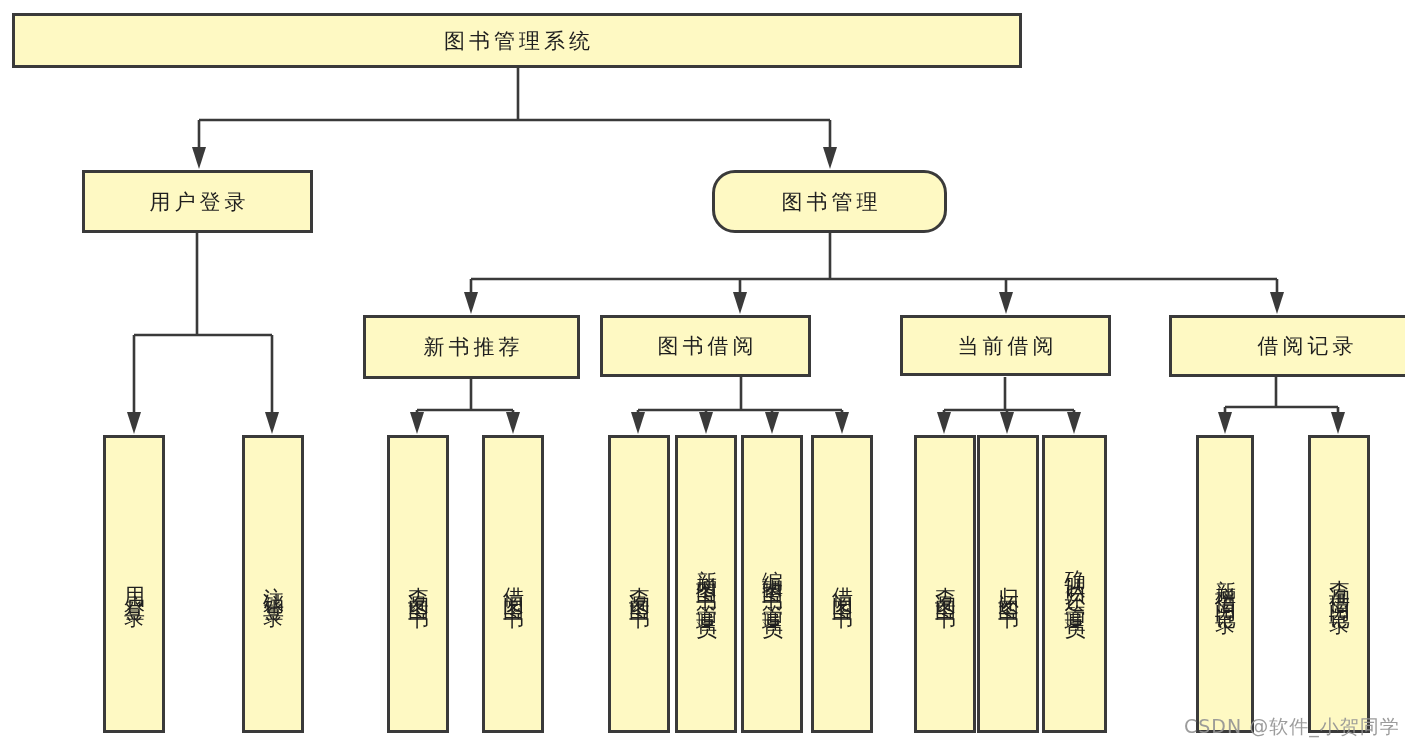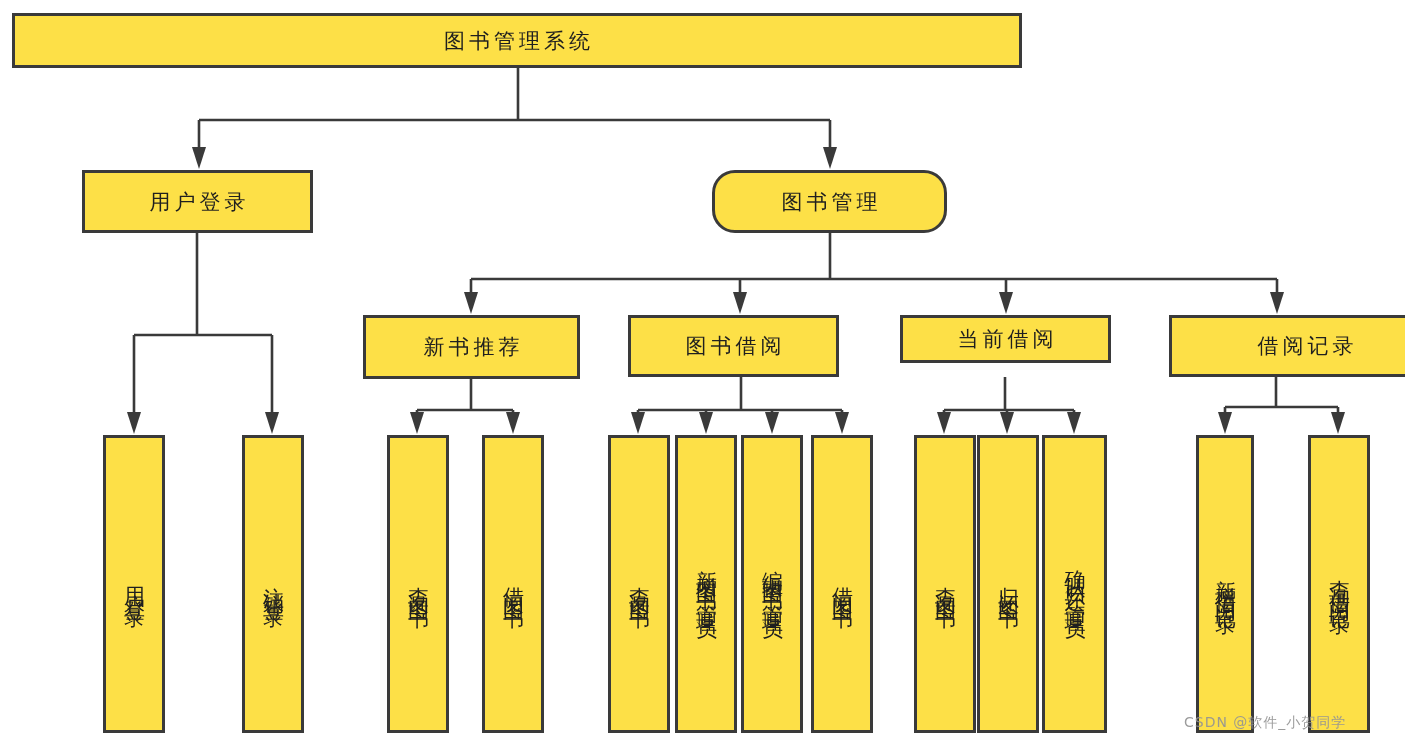--- a/index.html
+++ b/index.html
@@ -15,7 +15,7 @@
     position:absolute;
     box-sizing:border-box;
     border:3px solid #3a3a3a;
-    background:#fde047;
+    background:#fef9c3;
     display:flex;
     align-items:center;
     justify-content:center;

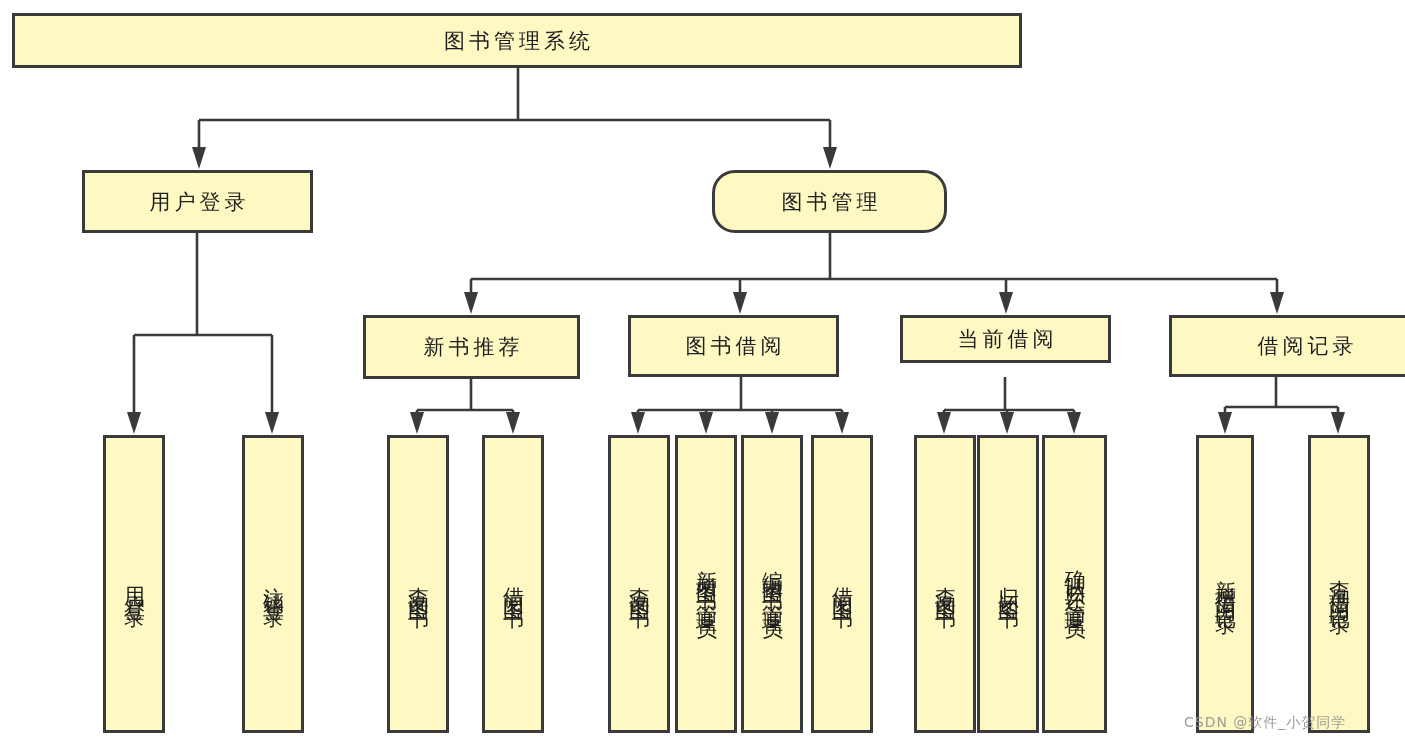--- a/index.html
+++ b/index.html
@@ -42,7 +42,7 @@
   .n-l2-1{left:712px;top:170px;width:235px;height:63px;border-radius:23px;}
   
   .n-m0{left:363px;top:315px;width:217px;height:64px;}
-  .n-m1{left:628px;top:315px;width:211px;height:62px;}
+  .n-m1{left:600px;top:315px;width:211px;height:62px;}
   .n-m2{left:900px;top:315px;width:211px;height:48px;}
   .n-m3{left:1169px;top:315px;width:241px;height:62px;padding-left:32px;}
   

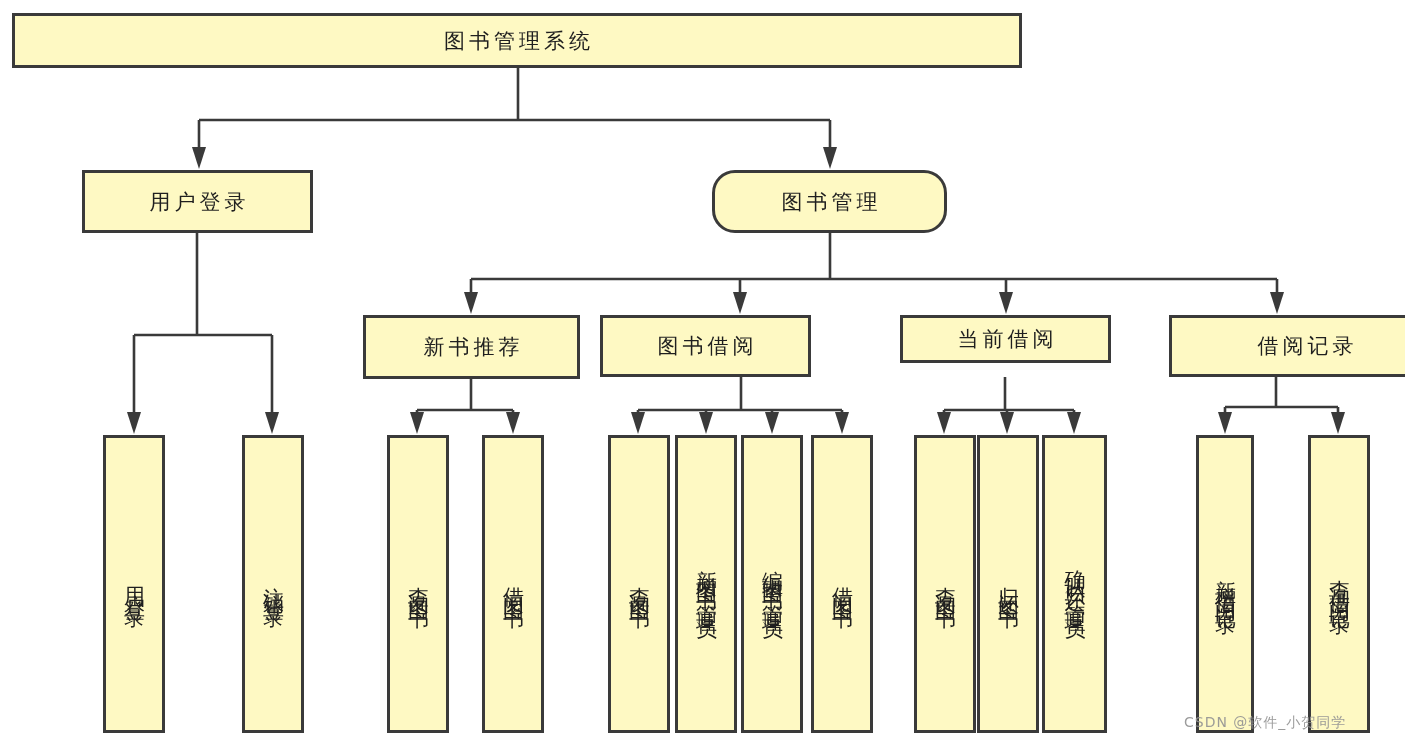--- a/index.html
+++ b/index.html
@@ -43,7 +43,7 @@
   
   .n-m0{left:363px;top:315px;width:217px;height:64px;}
   .n-m1{left:600px;top:315px;width:211px;height:62px;}
-  .n-m2{left:900px;top:315px;width:211px;height:48px;}
+  .n-m2{left:900px;top:315px;width:211px;height:61px;}
   .n-m3{left:1169px;top:315px;width:241px;height:62px;padding-left:32px;}
   
   .leaf{top:435px;width:62px;height:298px;}

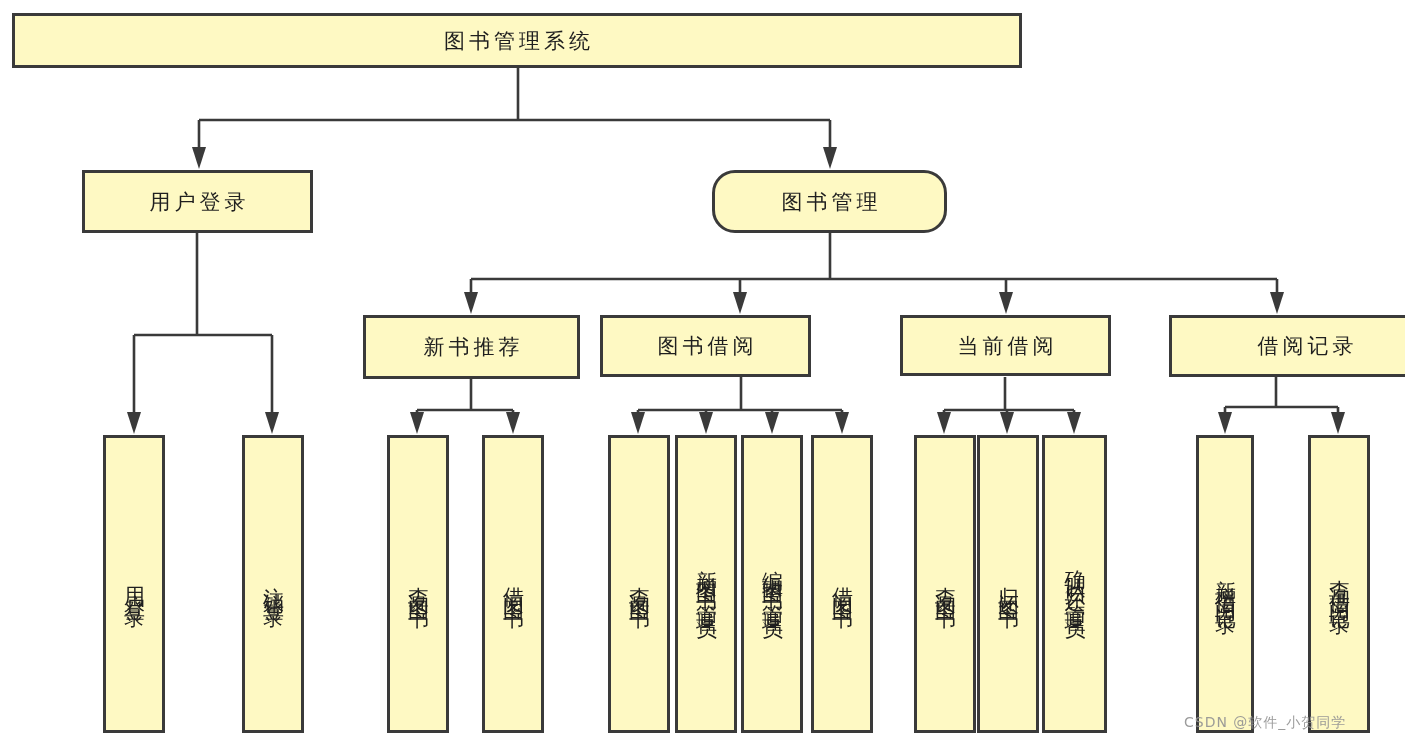--- a/index.html
+++ b/index.html
@@ -64,7 +64,7 @@
     position:absolute;
     left:1184px;top:714px;
     z-index:3;
-    font-size:14px;
+    font-size:19px;
     letter-spacing:1px;
     color:rgba(148,148,148,0.92);
     white-space:nowrap;

